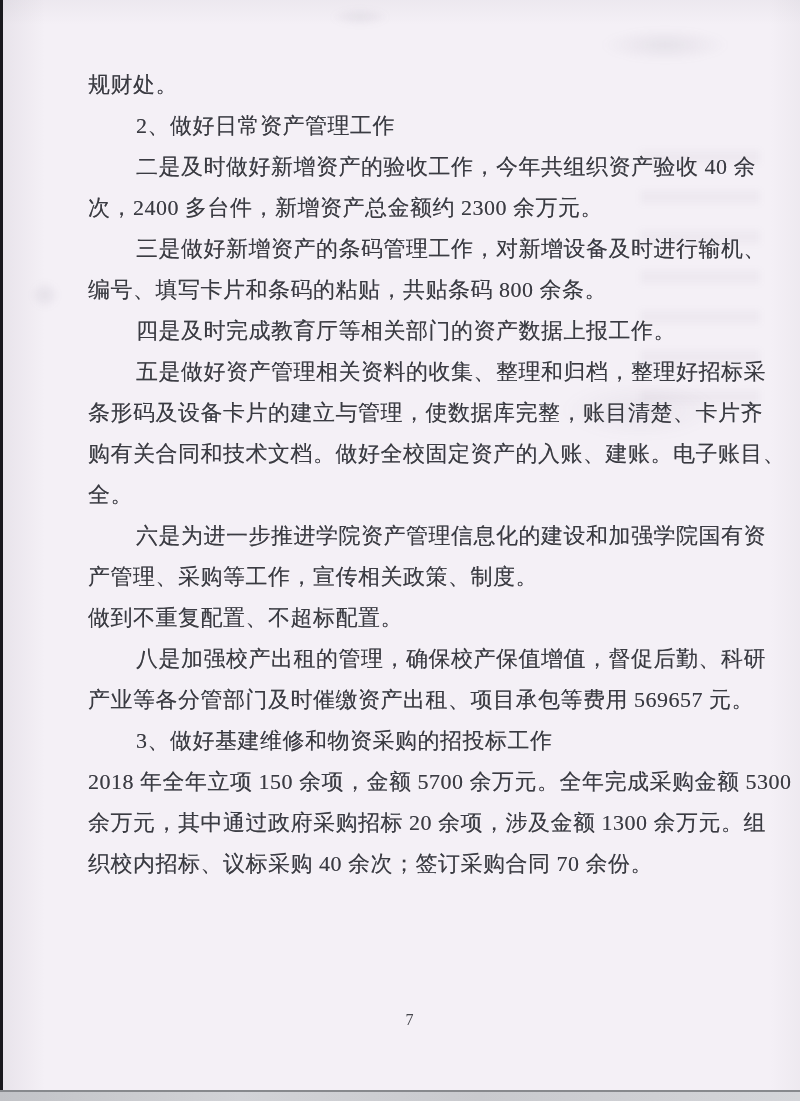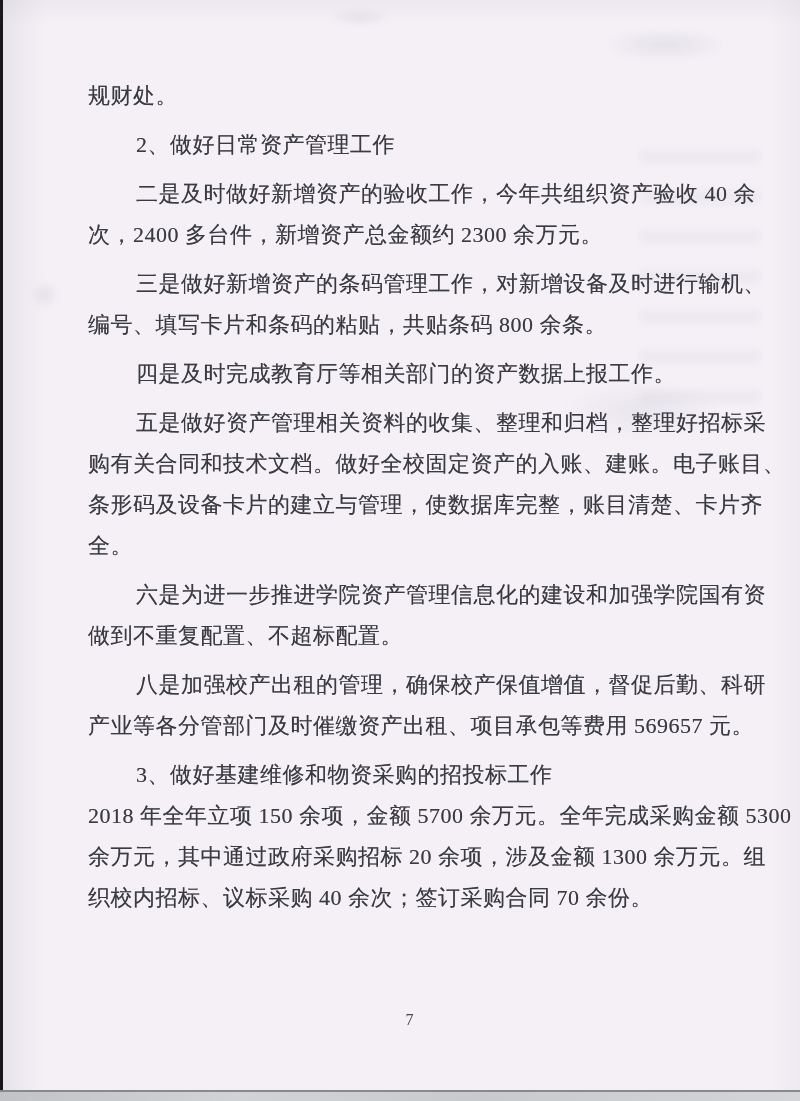--- a/index.html
+++ b/index.html
@@ -35,7 +35,7 @@
   .content {
     position: absolute;
     left: 88px;
-    top: 75px;
+    top: 64px;
     width: 640px;
   }
   .line {

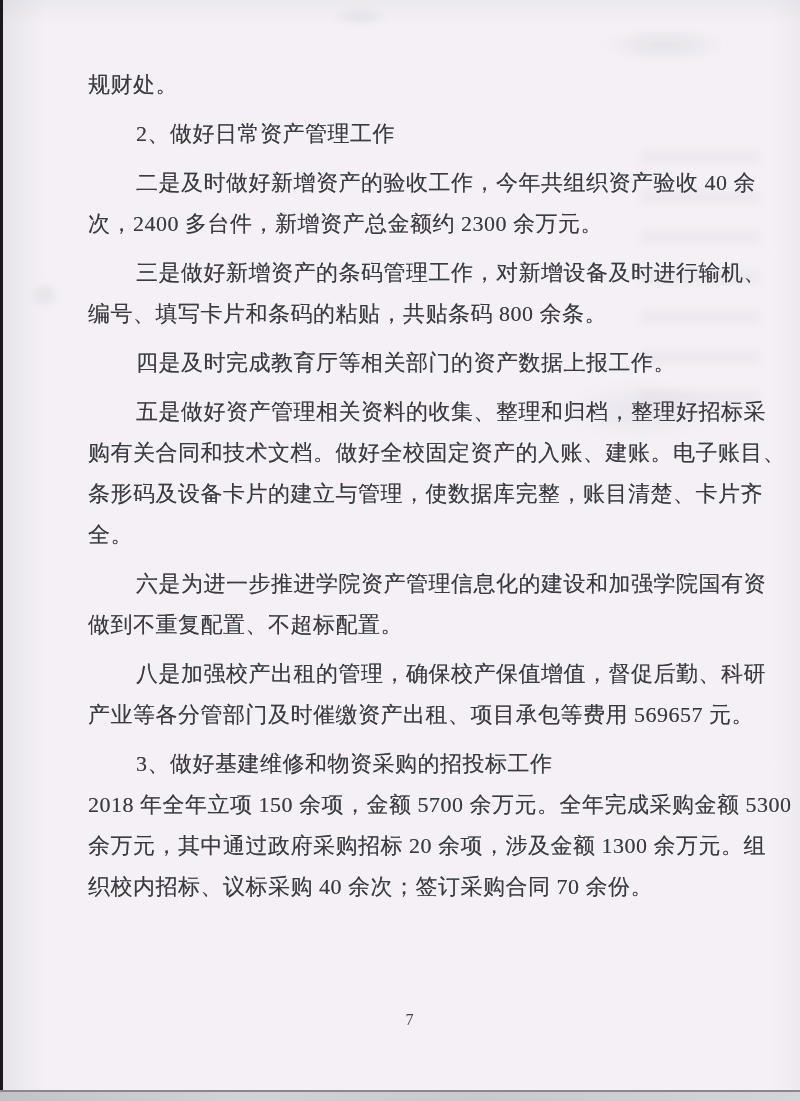--- a/index.html
+++ b/index.html
@@ -49,7 +49,6 @@
   }
   .line[data-indent="true"] {
     padding-left: 48px;
-    margin-top: 8px;
   }
   .page-number {
     position: absolute;

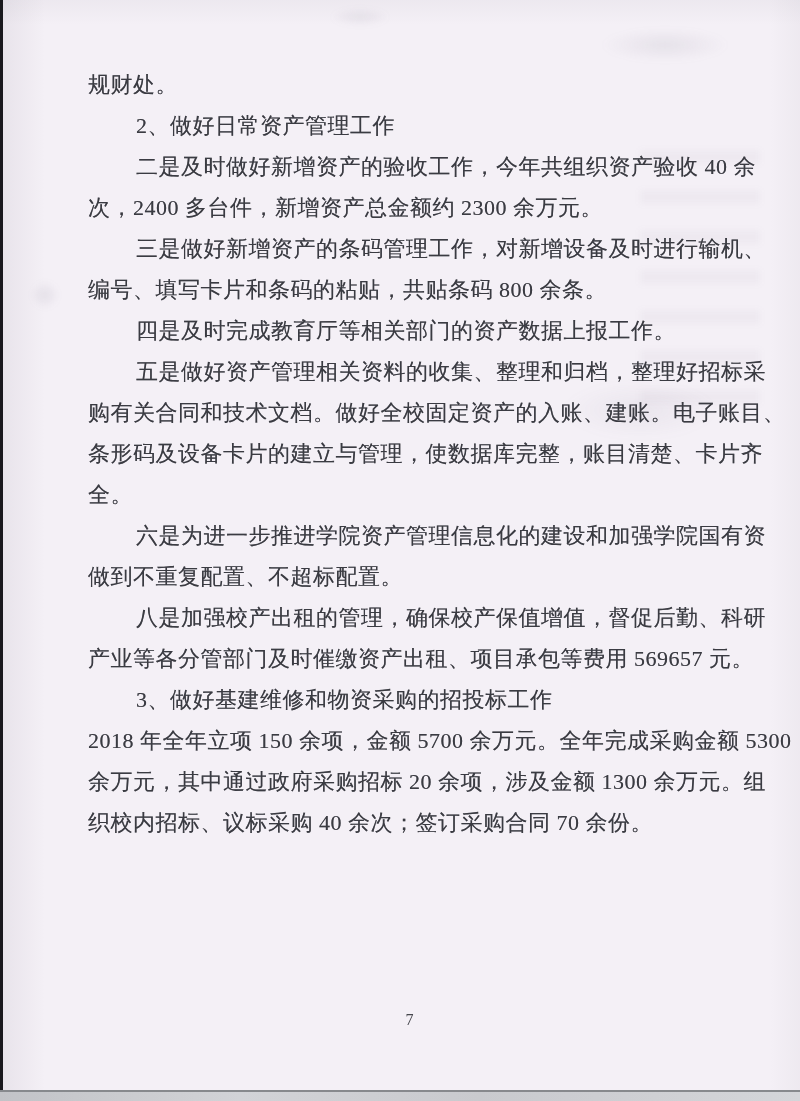--- a/index.html
+++ b/index.html
@@ -99,8 +99,8 @@
     <div class="line" data-indent="false">编号、填写卡片和条码的粘贴，共贴条码 800 余条。</div>
     <div class="line" data-indent="true">四是及时完成教育厅等相关部门的资产数据上报工作。</div>
     <div class="line" data-indent="true">五是做好资产管理相关资料的收集、整理和归档，整理好招标采</div>
+    <div class="line" data-indent="false">条形码及设备卡片的建立与管理，使数据库完整，账目清楚、卡片齐</div>
     <div class="line" data-indent="false">购有关合同和技术文档。做好全校固定资产的入账、建账。电子账目、</div>
-    <div class="line" data-indent="false">条形码及设备卡片的建立与管理，使数据库完整，账目清楚、卡片齐</div>
     <div class="line" data-indent="false">全。</div>
     <div class="line" data-indent="true">六是为进一步推进学院资产管理信息化的建设和加强学院国有资</div>
     <div class="line" data-indent="false">做到不重复配置、不超标配置。</div>

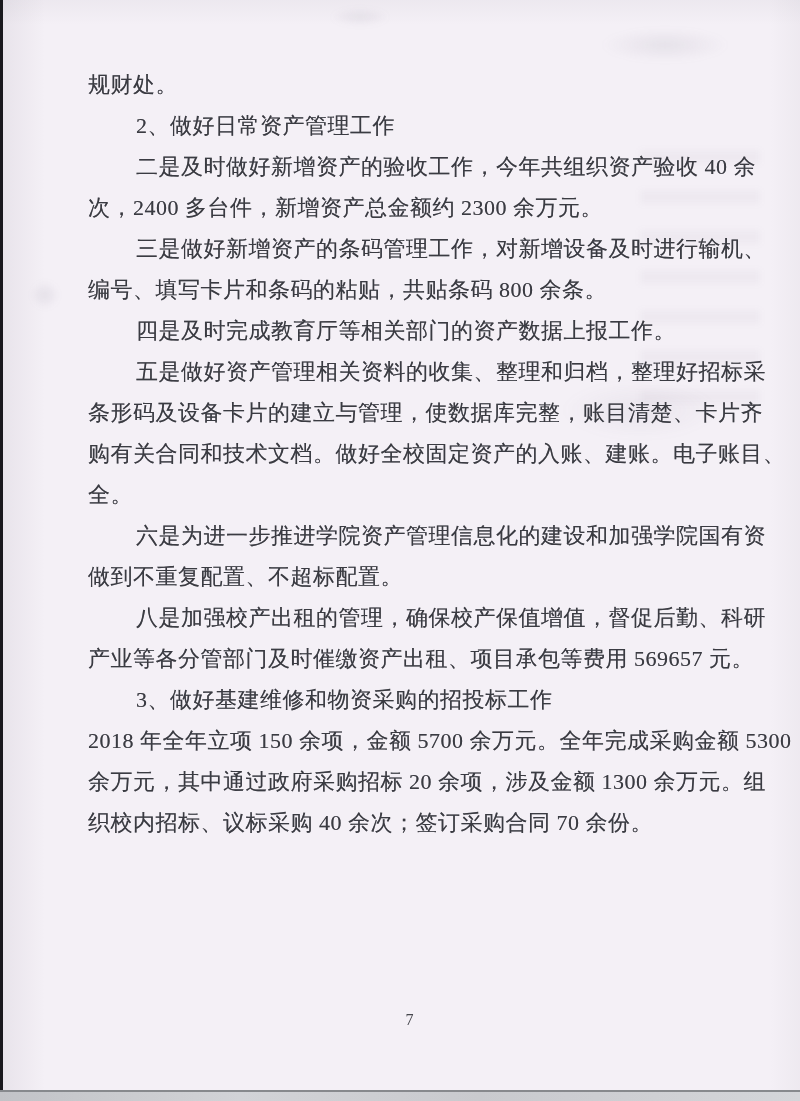--- a/index.html
+++ b/index.html
@@ -103,6 +103,7 @@
     <div class="line" data-indent="false">购有关合同和技术文档。做好全校固定资产的入账、建账。电子账目、</div>
     <div class="line" data-indent="false">全。</div>
     <div class="line" data-indent="true">六是为进一步推进学院资产管理信息化的建设和加强学院国有资</div>
+    <div class="line" data-indent="false">产管理、采购等工作，宣传相关政策、制度。</div>
     <div class="line" data-indent="false">做到不重复配置、不超标配置。</div>
     <div class="line" data-indent="true">八是加强校产出租的管理，确保校产保值增值，督促后勤、科研</div>
     <div class="line" data-indent="false">产业等各分管部门及时催缴资产出租、项目承包等费用 569657 元。</div>

